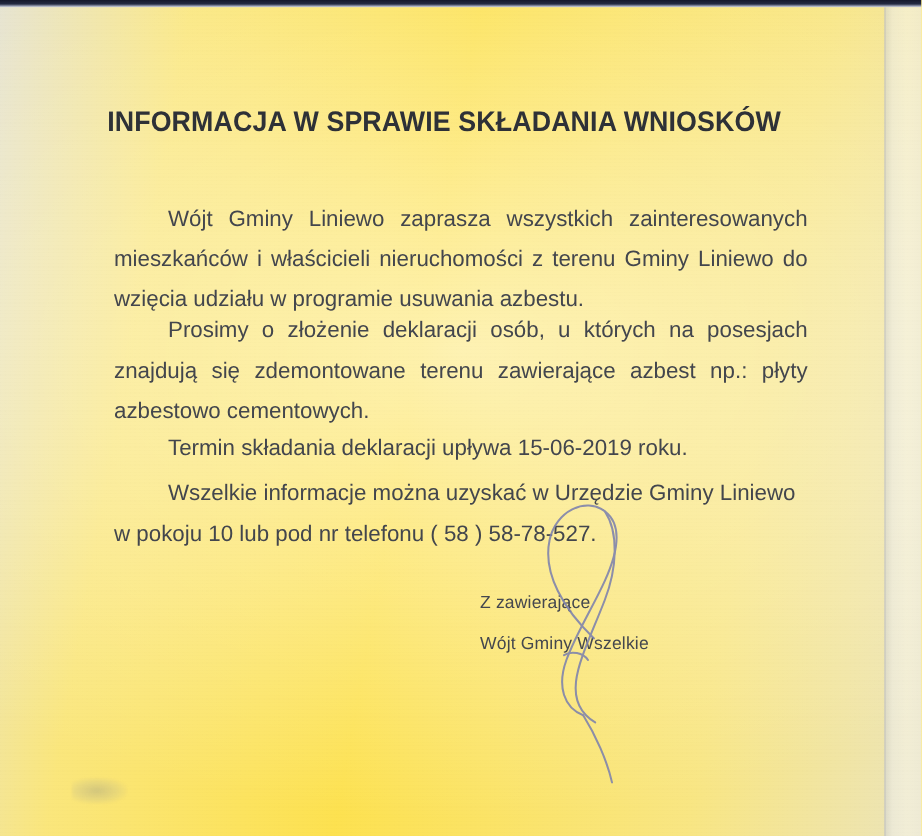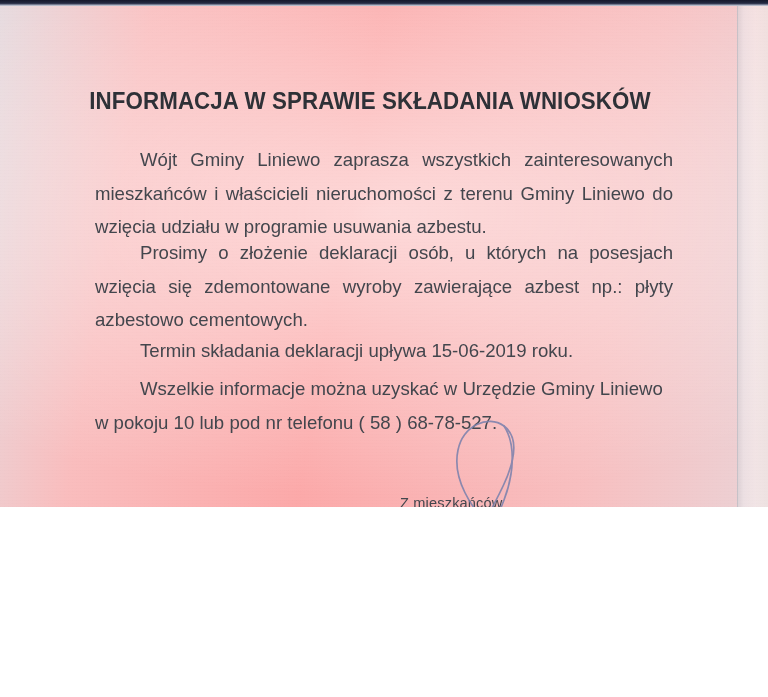--- a/index.html
+++ b/index.html
@@ -19,8 +19,8 @@
   .scan {
     position: relative;
     width: 768px;
-    height: 507px;
-    background: #fca5a5;
+    height: 697px;
+    background: #fde047;
     overflow: hidden;
   }
 

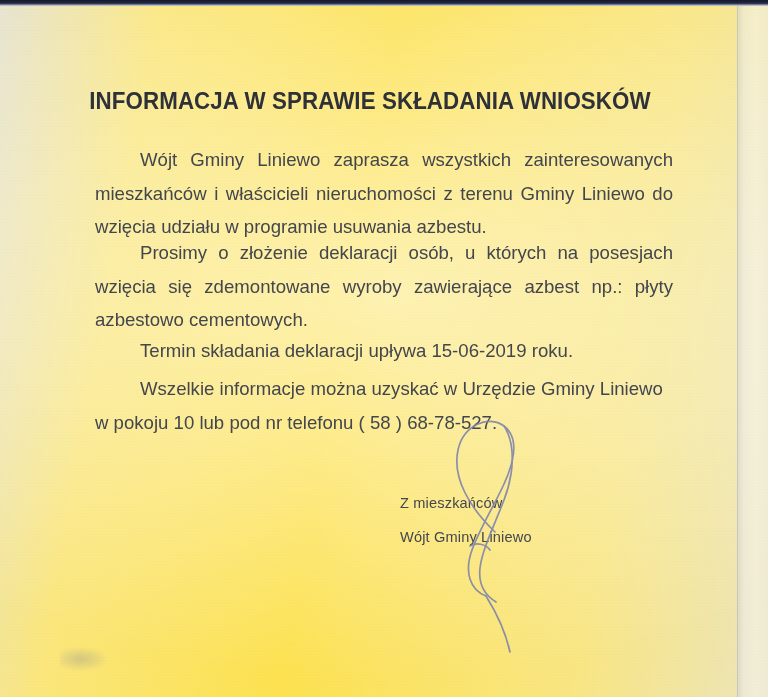--- a/index.html
+++ b/index.html
@@ -150,6 +150,7 @@
     color: #43464d;
     text-align: justify;
     text-justify: inter-word;
+    margin-top: 22px;
   }
   .body-block p {
     margin: 0;

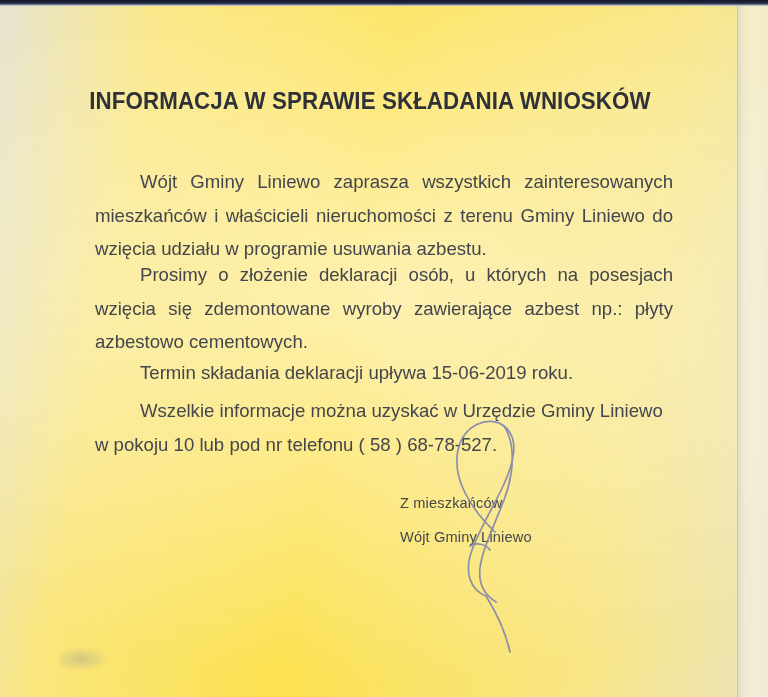--- a/index.html
+++ b/index.html
@@ -209,7 +209,7 @@
     </div>
 
     <div class="body-block para-2">
-      <p>Prosimy o złożenie deklaracji osób, u których na posesjach wzięcia się zdemontowane wyroby zawierające azbest np.: płyty azbestowo cementowych.</p>
+      <p>Prosimy o złożenie deklaracji osób, u których na posesjach znajdują się zdemontowane terenu zawierające azbest np.: płyty azbestowo cementowych.</p>
     </div>
 
     <div class="body-block para-3">

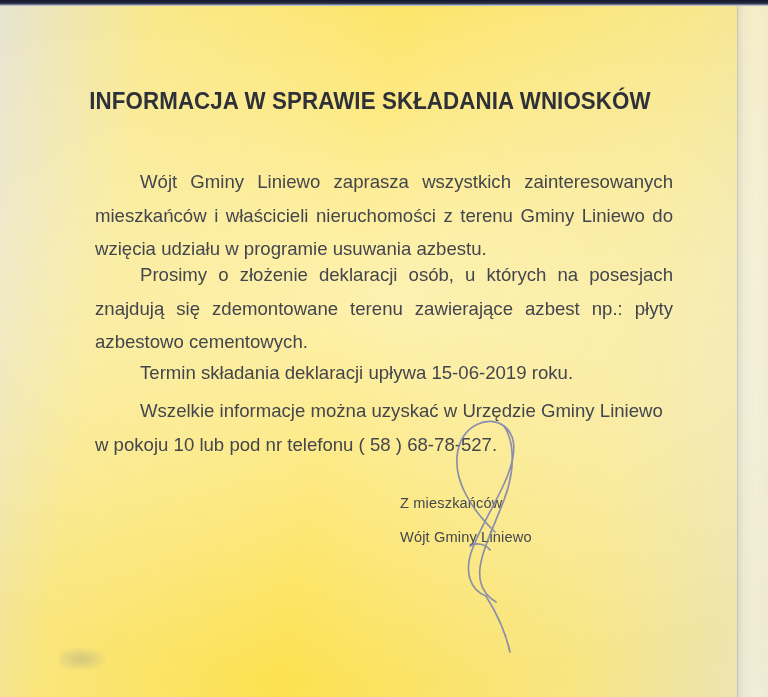--- a/index.html
+++ b/index.html
@@ -217,7 +217,7 @@
     </div>
 
     <div class="body-block para-4">
-      <p class="nojustify">Wszelkie informacje można uzyskać w Urzędzie Gminy Liniewo w pokoju 10 lub pod nr telefonu ( 58 ) 68-78-527.</p>
+      <p class="nojustify">Wszelkie informacje można uzyskać w Urzędzie Gminy Liniewo w pokoju 10 lub pod nr telefonu ( 58 ) 58-78-527.</p>
     </div>
 
     <div class="sign-block">

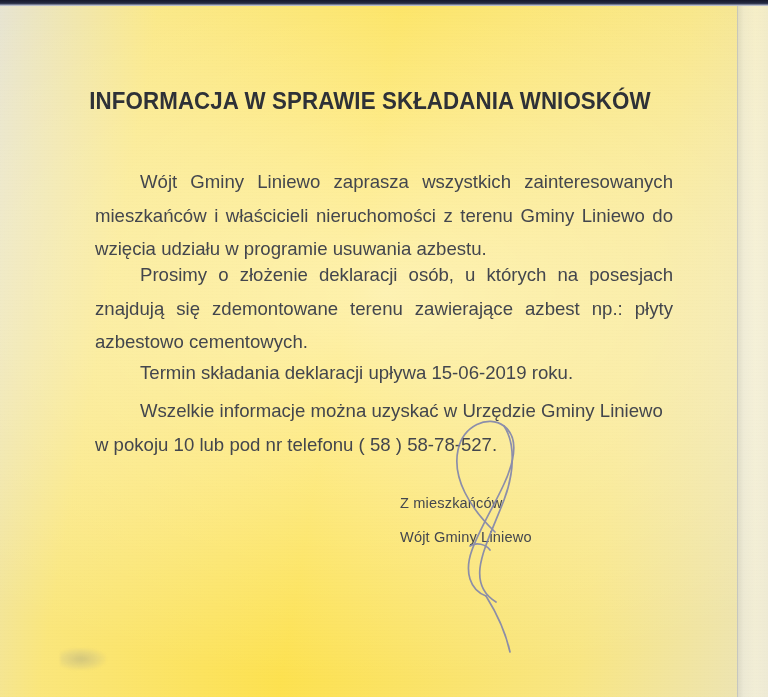--- a/index.html
+++ b/index.html
@@ -221,7 +221,7 @@
     </div>
 
     <div class="sign-block">
-      <div>Z mieszkańców</div>
+      <div>Z zawierające</div>
       <div>Wójt Gminy Liniewo</div>
     </div>
 

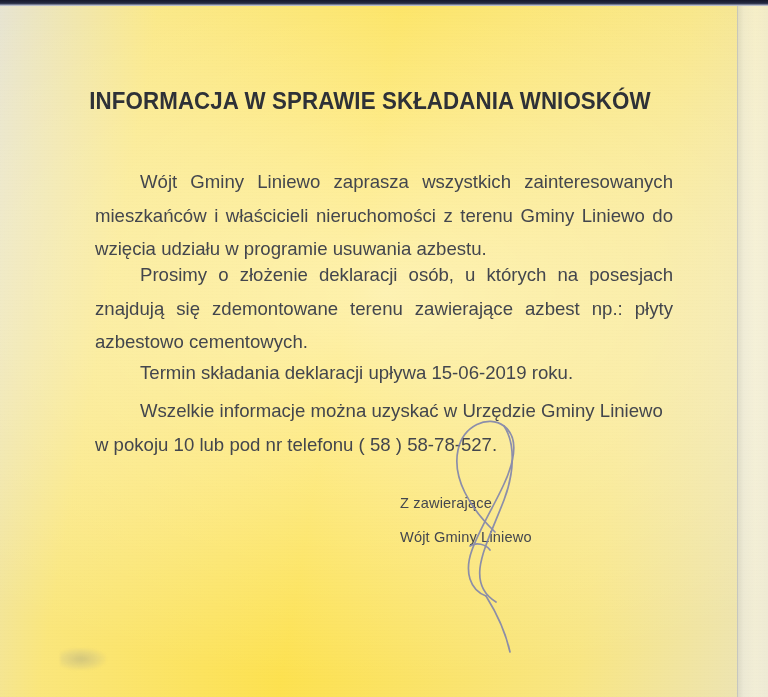--- a/index.html
+++ b/index.html
@@ -222,7 +222,7 @@
 
     <div class="sign-block">
       <div>Z zawierające</div>
-      <div>Wójt Gminy Liniewo</div>
+      <div>Wójt Gminy Wszelkie</div>
     </div>
 
   </div>

